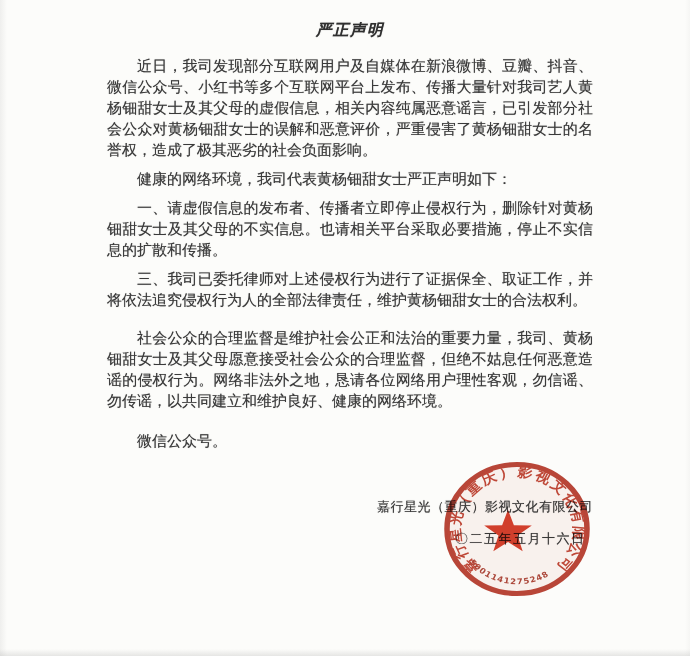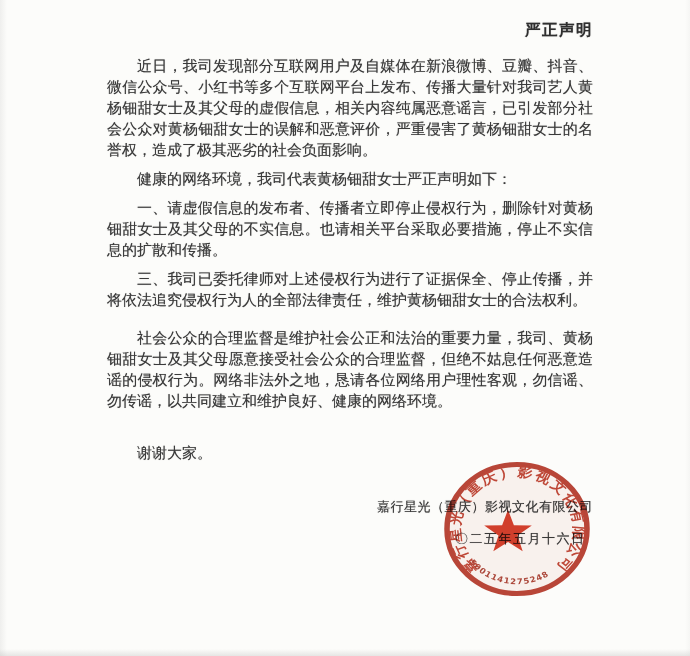--- a/index.html
+++ b/index.html
@@ -21,9 +21,10 @@
   h1.doc-title{
     margin:0 0 16px 0;
     font-size:15.5px;line-height:20px;
-    font-weight:700;text-align:right;
+    font-weight:700;text-align:center;
     letter-spacing:1.5px;color:#2f2f2f;
     text-shadow:0 0 0.8px rgba(40,40,40,0.55);
+    font-style:italic;
   }
   .body-text p{
     margin:0 0 8px 0;

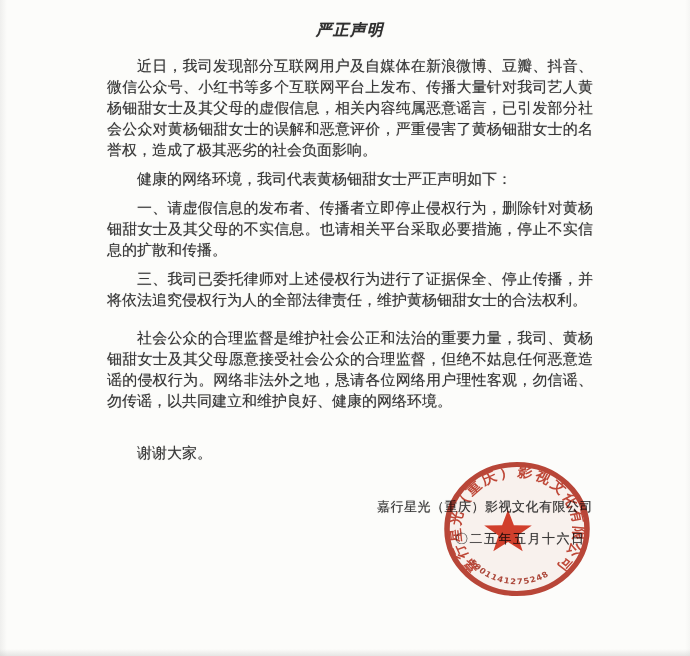--- a/index.html
+++ b/index.html
@@ -72,7 +72,7 @@
       <p>近日，我司发现部分互联网用户及自媒体在新浪微博、豆瓣、抖音、微信公众号、小红书等多个互联网平台上发布、传播大量针对我司艺人黄杨钿甜女士及其父母的虚假信息，相关内容纯属恶意谣言，已引发部分社会公众对黄杨钿甜女士的误解和恶意评价，严重侵害了黄杨钿甜女士的名誉权，造成了极其恶劣的社会负面影响。</p>
       <p>健康的网络环境，我司代表黄杨钿甜女士严正声明如下：</p>
       <p>一、请虚假信息的发布者、传播者立即停止侵权行为，删除针对黄杨钿甜女士及其父母的不实信息。也请相关平台采取必要措施，停止不实信息的扩散和传播。</p>
-      <p class="gap-17">三、我司已委托律师对上述侵权行为进行了证据保全、停止传播，并将依法追究侵权行为人的全部法律责任，维护黄杨钿甜女士的合法权利。</p>
+      <p class="gap-17">三、我司已委托律师对上述侵权行为进行了证据保全、取证工作，并将依法追究侵权行为人的全部法律责任，维护黄杨钿甜女士的合法权利。</p>
       <p class="gap-13">社会公众的合理监督是维护社会公正和法治的重要力量，我司、黄杨钿甜女士及其父母愿意接受社会公众的合理监督，但绝不姑息任何恶意造谣的侵权行为。网络非法外之地，恳请各位网络用户理性客观，勿信谣、勿传谣，以共同建立和维护良好、健康的网络环境。</p>
       <p class="closing">谢谢大家。</p>
     </div>

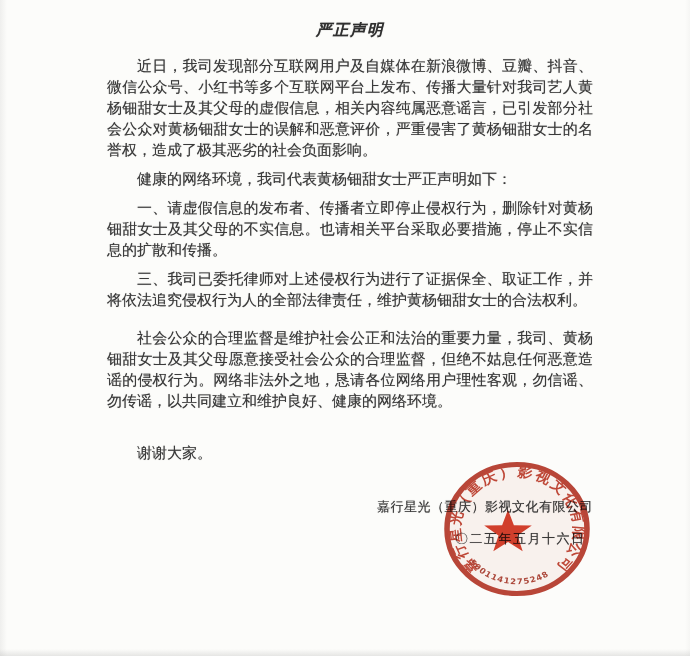--- a/index.html
+++ b/index.html
@@ -35,7 +35,7 @@
   }
   .body-text p.gap-12{margin-bottom:12px;}
   .body-text p.gap-17{margin-bottom:17px;}
-  .body-text p.gap-13{margin-bottom:31px;}
+  .body-text p.gap-13{margin-bottom:19px;}
   .closing{
     margin:0;font-size:12.5px;line-height:21px;text-indent:2em;
     color:#3a3a3a;text-shadow:0 0 0.7px rgba(55,55,55,0.6);

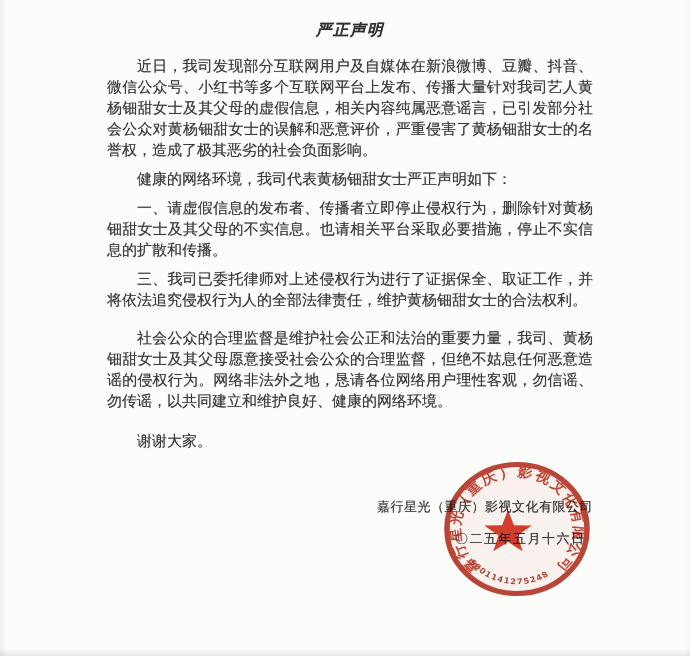--- a/index.html
+++ b/index.html
@@ -74,7 +74,7 @@
       <p>一、请虚假信息的发布者、传播者立即停止侵权行为，删除针对黄杨钿甜女士及其父母的不实信息。也请相关平台采取必要措施，停止不实信息的扩散和传播。</p>
       <p class="gap-17">三、我司已委托律师对上述侵权行为进行了证据保全、取证工作，并将依法追究侵权行为人的全部法律责任，维护黄杨钿甜女士的合法权利。</p>
       <p class="gap-13">社会公众的合理监督是维护社会公正和法治的重要力量，我司、黄杨钿甜女士及其父母愿意接受社会公众的合理监督，但绝不姑息任何恶意造谣的侵权行为。网络非法外之地，恳请各位网络用户理性客观，勿信谣、勿传谣，以共同建立和维护良好、健康的网络环境。</p>
-      <p class="closing">谢谢大家。</p>
+      <p class="closing">微信公众号。</p>
     </div>
   </div>
 

